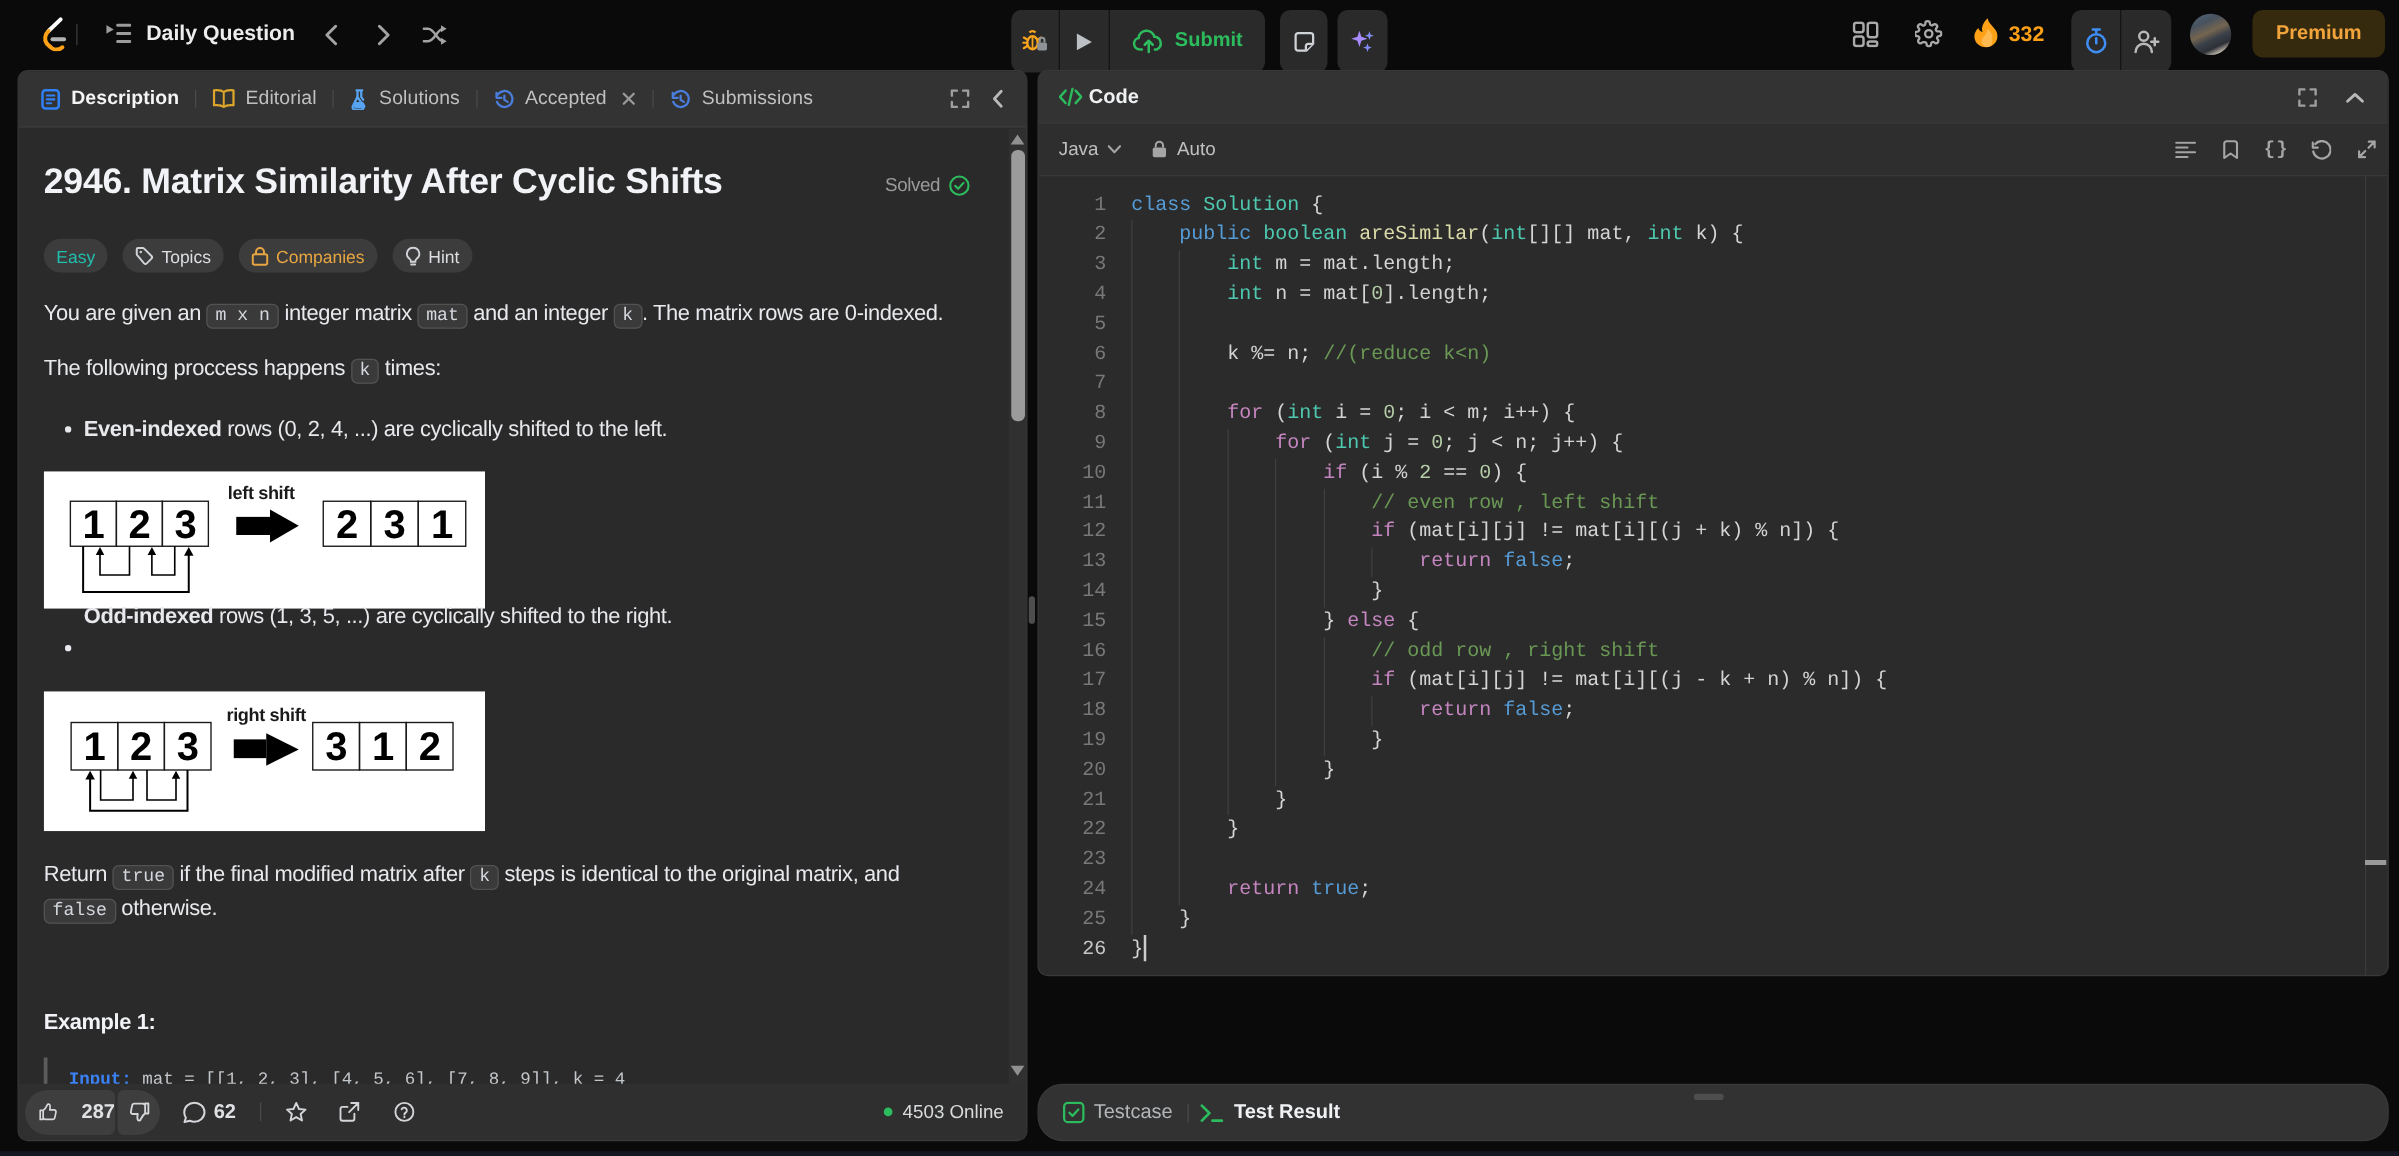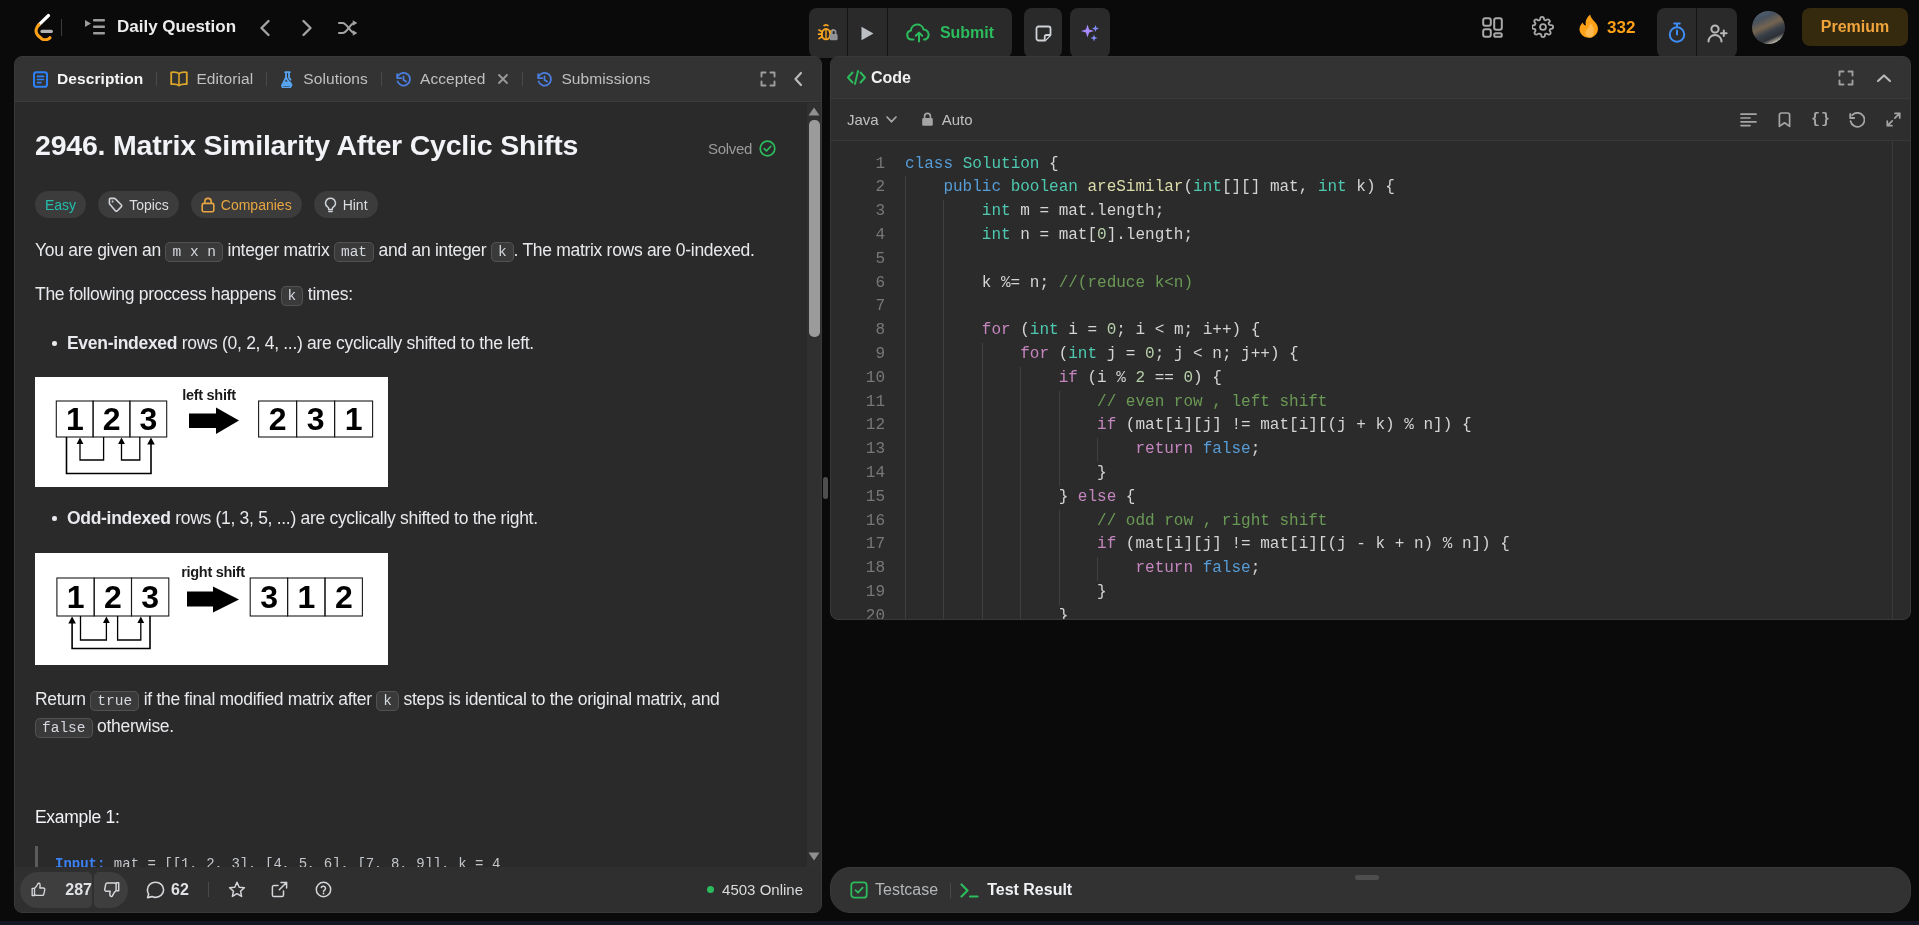--- a/index.html
+++ b/index.html
@@ -21,7 +21,7 @@
 #lp-foot{position:absolute;left:0;bottom:0;width:100%;height:45px;background:#2f2f2f;display:flex;align-items:center}
 .fpill{height:36px;background:#3e3e3e;display:flex;align-items:center;color:#dfe1e4}
 
-#rp{position:absolute;left:830px;top:56px;width:1081px;height:564px;background:#2b2b2b;border:1px solid #393939;border-radius:8px;overflow:hidden}
+#rp{position:absolute;left:830px;top:56px;width:1081px;height:725px;background:#2b2b2b;border:1px solid #393939;border-radius:8px;overflow:hidden}
 #rp-head{position:absolute;left:0;top:0;width:100%;height:42px;background:#333333;border-bottom:1px solid #3a3a3a;display:flex;align-items:center}
 #rp-tool{position:absolute;left:0;top:42px;width:100%;height:42px;background:#2e2e2e;border-bottom:1px solid #383838;display:flex;align-items:center}
 #code{position:absolute;left:0;top:84px;width:100%;height:680px;font-family:"Liberation Mono",monospace;font-size:16px;line-height:23.8px;white-space:pre}

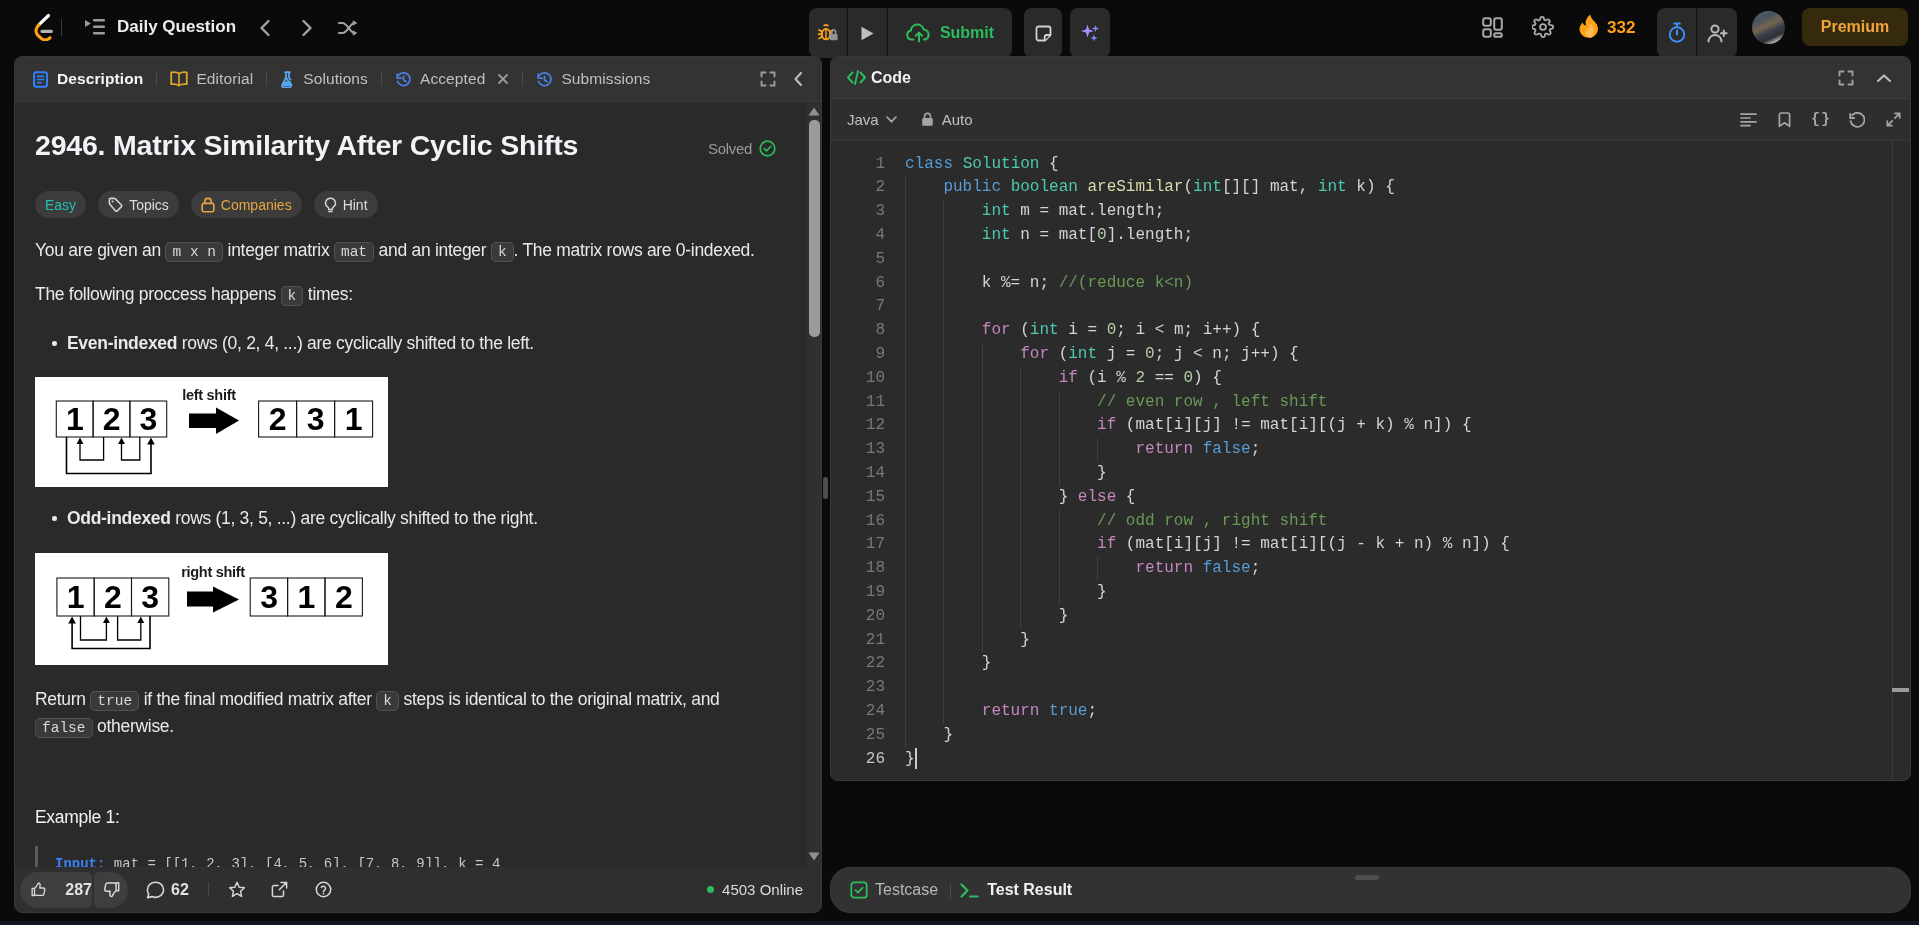--- a/index.html
+++ b/index.html
@@ -263,7 +263,7 @@
       <polygon points="112.2,67.5 119.8,67.5 116,60.5" fill="#000"></polygon>
     </svg>
     <div class="abs" style="left:37px;top:459px;width:4.5px;height:4.5px;border-radius:50%;background:#e8e9ed"></div>
-    <div class="abs" style="left:52px;top:450px;width:740px;line-height:22px"><b>Odd-indexed</b> rows (1, 3, 5, ...) are cyclically shifted to the right.</div>
+    <div class="abs" style="left:52px;top:424px;width:740px;line-height:22px"><b>Odd-indexed</b> rows (1, 3, 5, ...) are cyclically shifted to the right.</div>
 
     <svg class="abs" style="left:20px;top:496px" width="353" height="112" viewBox="0 0 353 112">
       <rect x="0" y="0" width="353" height="112" fill="#ffffff"></rect>

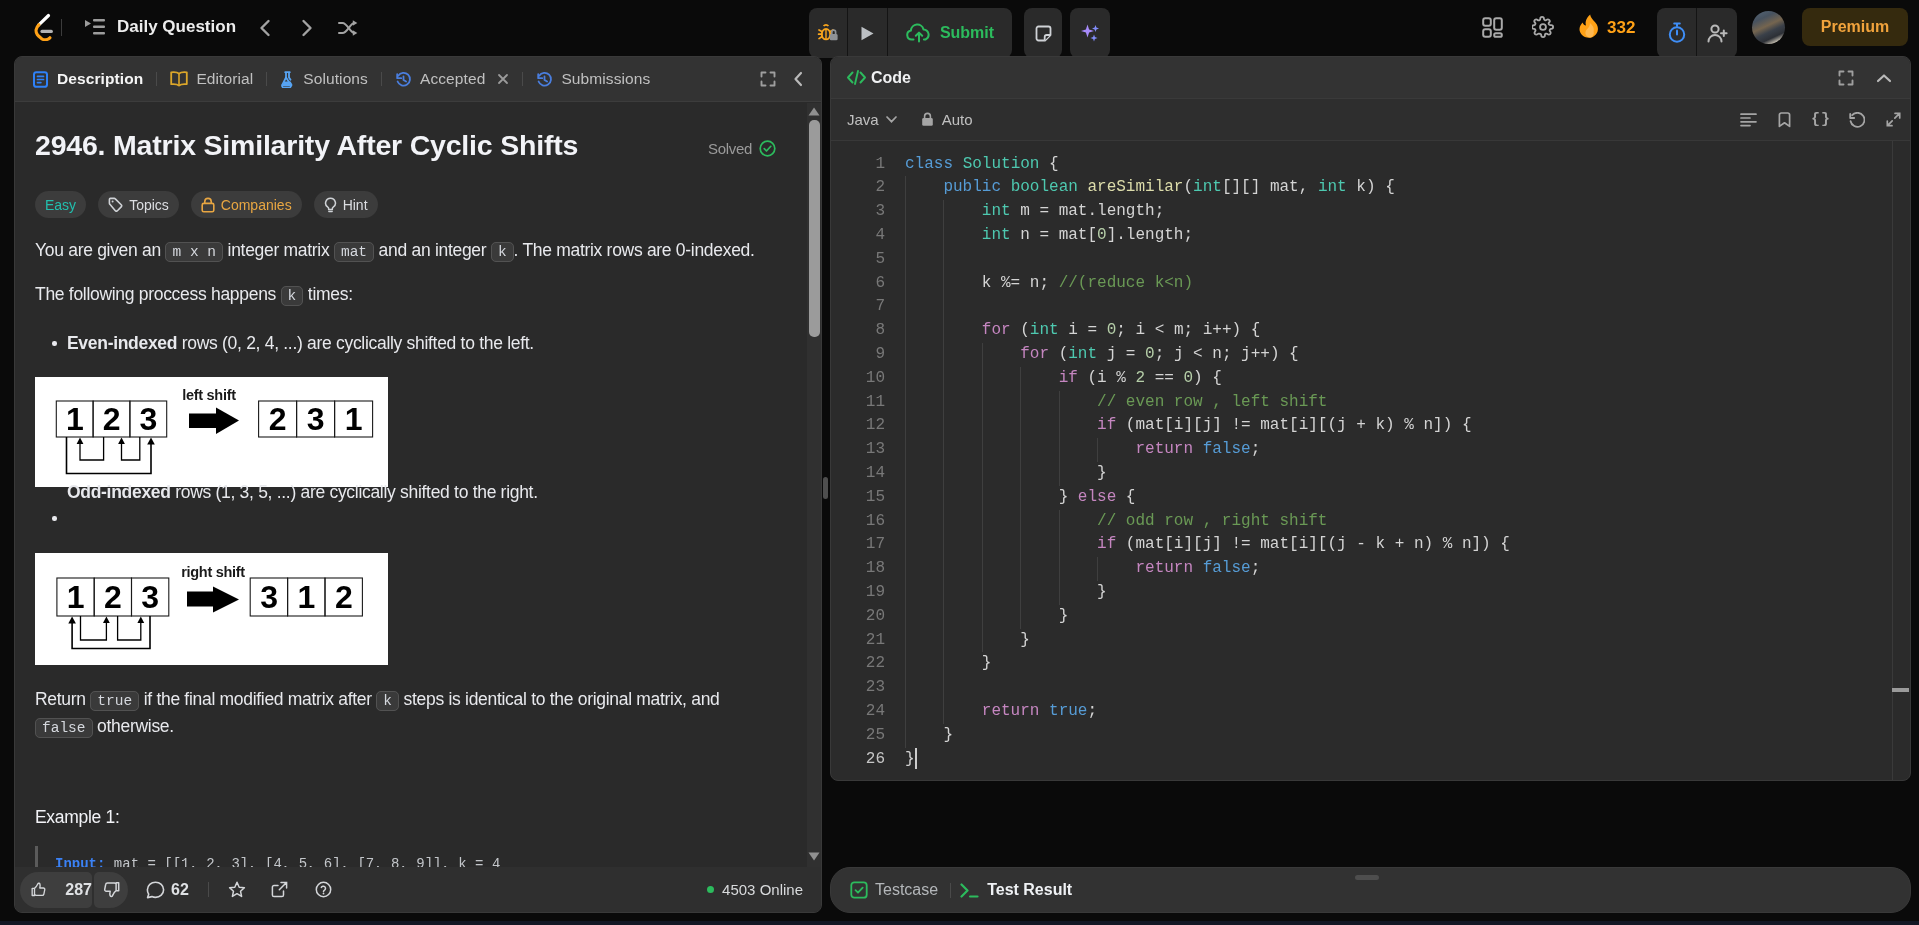--- a/index.html
+++ b/index.html
@@ -297,7 +297,7 @@
     </svg>
     <div class="abs" style="left:20px;top:629px;line-height:27px">Return <span class="chip">true</span> if the final modified matrix after <span class="chip">k</span> steps is identical to the original matrix, and</div>
     <div class="abs" style="left:20px;top:656px;line-height:27px"><span class="chip">false</span> otherwise.</div>
-    <div class="abs" style="left:20px;top:750px;font-weight:400;color:#f2f3f7">Example 1:</div>
+    <div class="abs" style="left:20px;top:750px;font-weight:700;color:#f2f3f7">Example 1:</div>
     <div class="abs" style="left:20px;top:789px;width:3px;height:23px;background:#5b5b5b"></div>
     <div class="abs" style="left:40px;top:799px;font-family:'Liberation Mono',monospace;font-size:14px;letter-spacing:0;color:#c3c6ca"><b style="color:#3b82f6">Input:</b> mat = [[1, 2, 3], [4, 5, 6], [7, 8, 9]], k = 4</div>
   </div>

